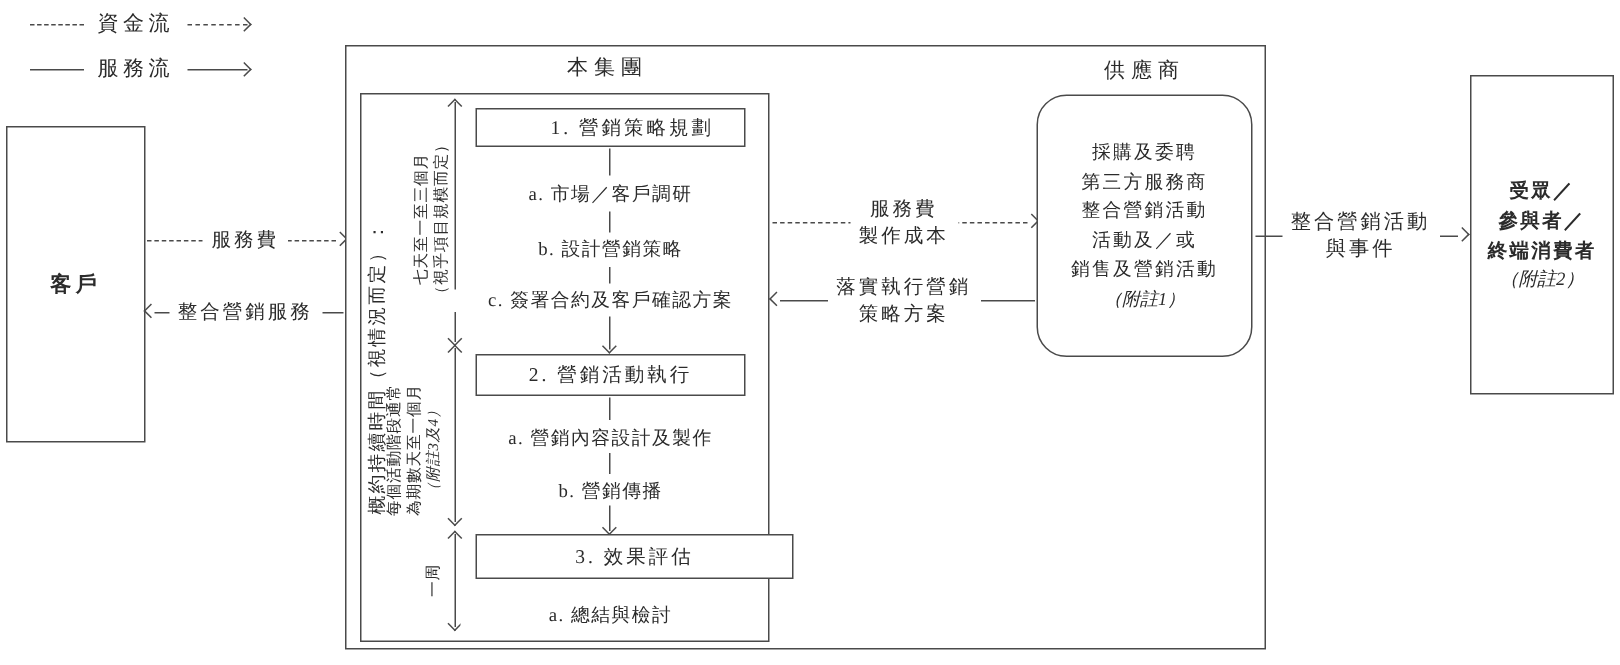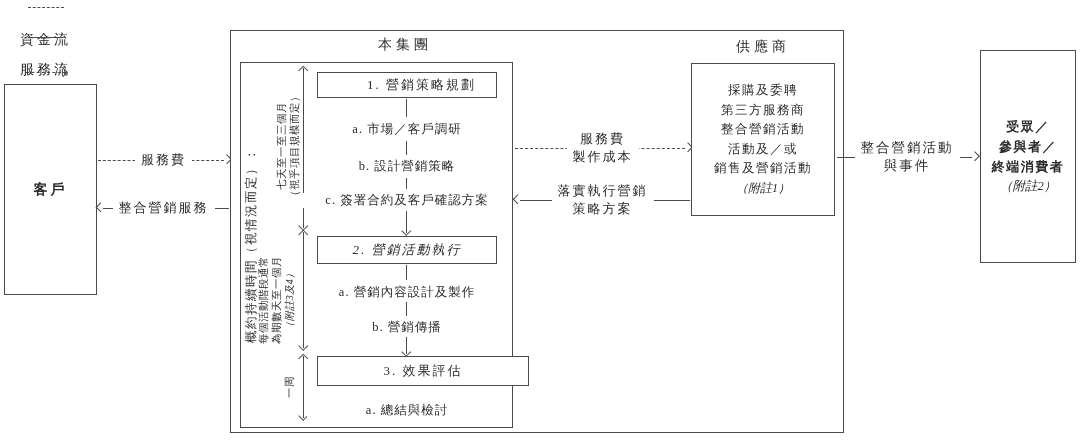--- a/index.html
+++ b/index.html
@@ -14,7 +14,7 @@
   .it{font-style:italic;}
 
   
-  .legend-row{position:absolute;display:flex;align-items:center;gap:23px;height:18px;flex-direction:column;}
+  .legend-row{position:absolute;display:flex;align-items:center;gap:9px;height:18px;}
   .seg{width:36px;border-top:1.4px dashed var(--ln);}
   .seg.solid{border-top-style:solid;}
   .legend-label{font-size:14px;letter-spacing:3px;white-space:nowrap;}

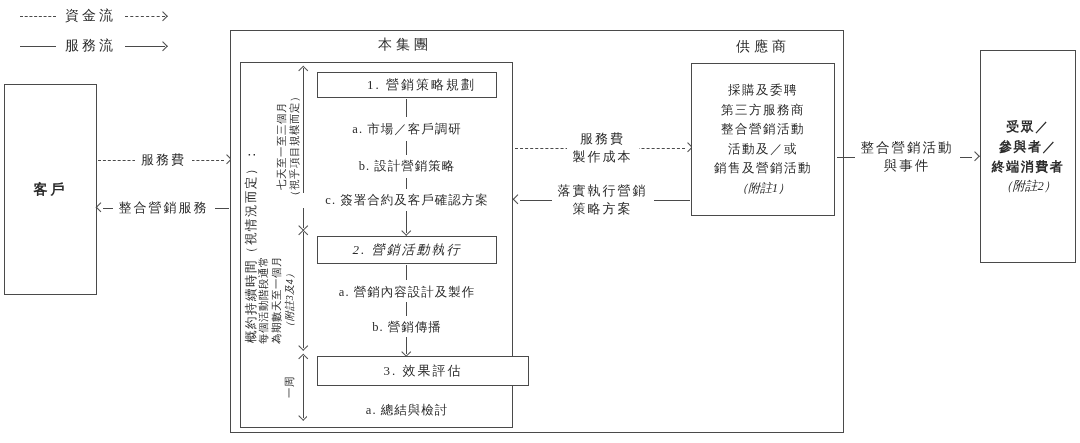--- a/index.html
+++ b/index.html
@@ -177,7 +177,7 @@
     <span class="chev l"></span>
   </div>
 
-  <div class="box col-flex" style="left:691px;top:63px;width:144px;height:153px;">
+  <div class="box col-flex" style="left:691px;top:63px;width:144px;height:175px;border-radius:20px;">
     <div class="supplier-line">採購及委聘</div>
     <div class="supplier-line">第三方服務商</div>
     <div class="supplier-line">整合營銷活動</div>

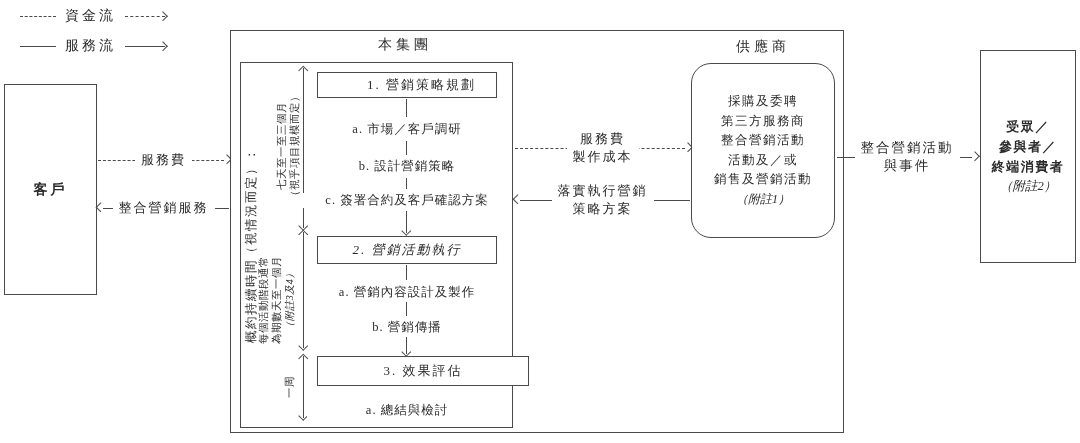--- a/index.html
+++ b/index.html
@@ -136,7 +136,7 @@
     <span class="chev d"></span>
   </div>
 
-  <div class="sbox" style="left:317px;top:236px;width:180px;height:28px;font-style:italic;">
+  <div class="sbox" style="left:317px;top:236px;width:180px;height:28px;">
     <span>2. 營銷活動執行</span>
   </div>
   <div class="vseg" style="left:406px;top:265px;height:15px;"></div>

